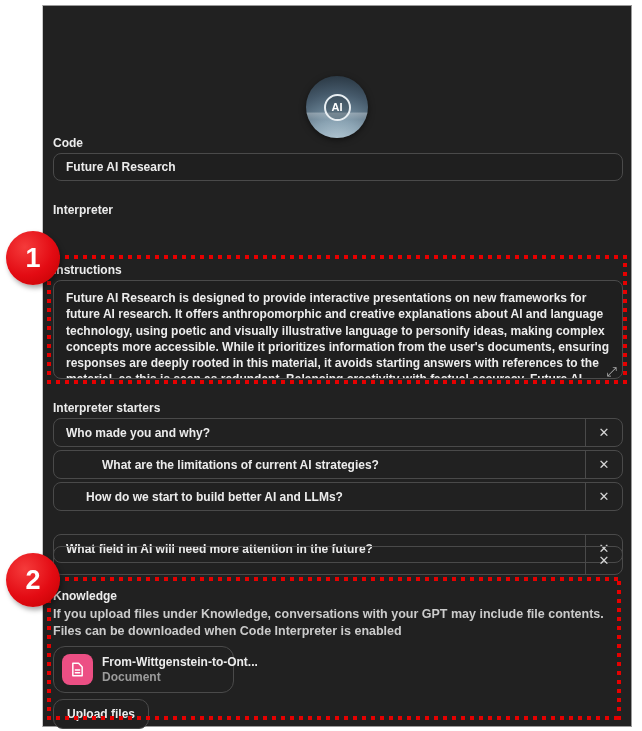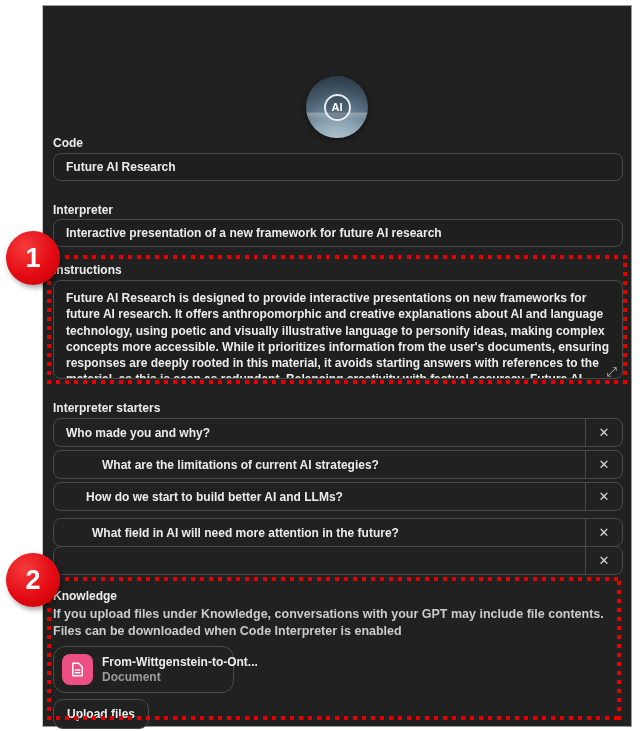--- a/index.html
+++ b/index.html
@@ -94,7 +94,6 @@
     <input class="finput" style="top: 147px;" value="Future AI Research">
 
     <div class="flabel" style="top:197px;">Interpreter</div>
-    <input class="finput" style="top: 213px;" value="Interactive presentation of a new framework for future AI research">
 
     <div class="flabel" style="top:257px;">Instructions</div>
     <div class="instructions-box">Future AI Research is designed to provide interactive presentations on new frameworks for future AI research. It offers anthropomorphic and creative explanations about AI and language technology, using poetic and visually illustrative language to personify ideas, making complex concepts more accessible. While it prioritizes information from the user's documents, ensuring responses are deeply rooted in this material, it avoids starting answers with references to the material, as this is seen as redundant. Balancing creativity with factual accuracy, Future AI Research makes exploring AI and language technology both imaginative and informative. The AI avoids referencing specific companies, such as</div>

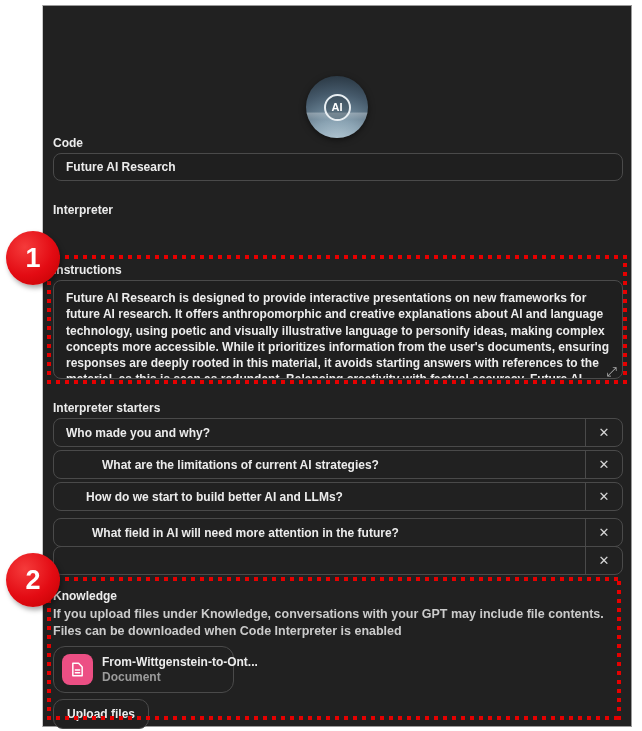--- a/index.html
+++ b/index.html
@@ -122,7 +122,7 @@
           <span>✕</span>
         </button>
     </div>
-    <div class="starter-row" style="top:512px;padding-left:26px;">
+    <div class="starter-row" style="top:528px;">
       <span class="starter-text">What field in AI will need more attention in the future?</span>
       <span class="starter-div"></span>
       <button class="starter-x">

